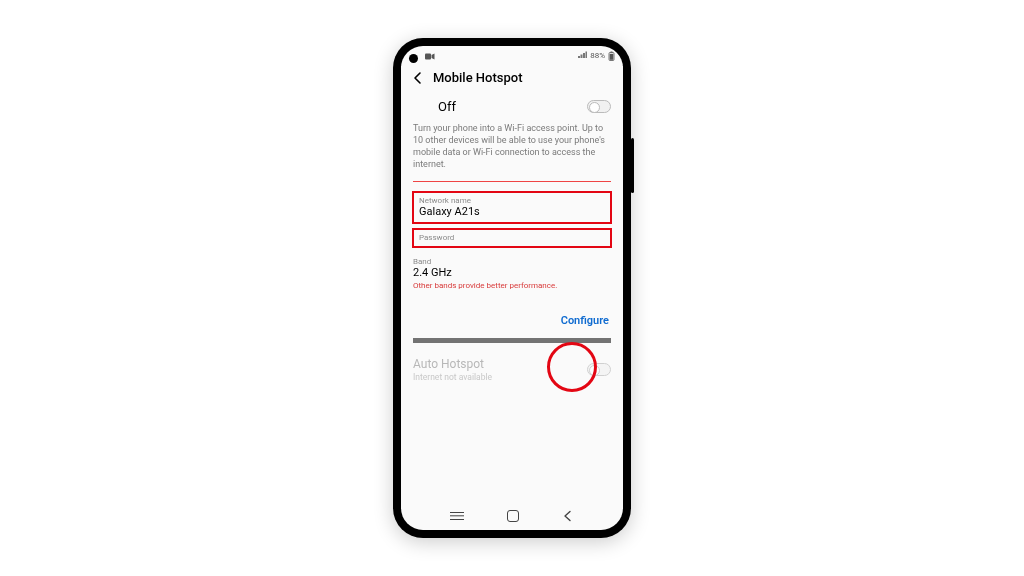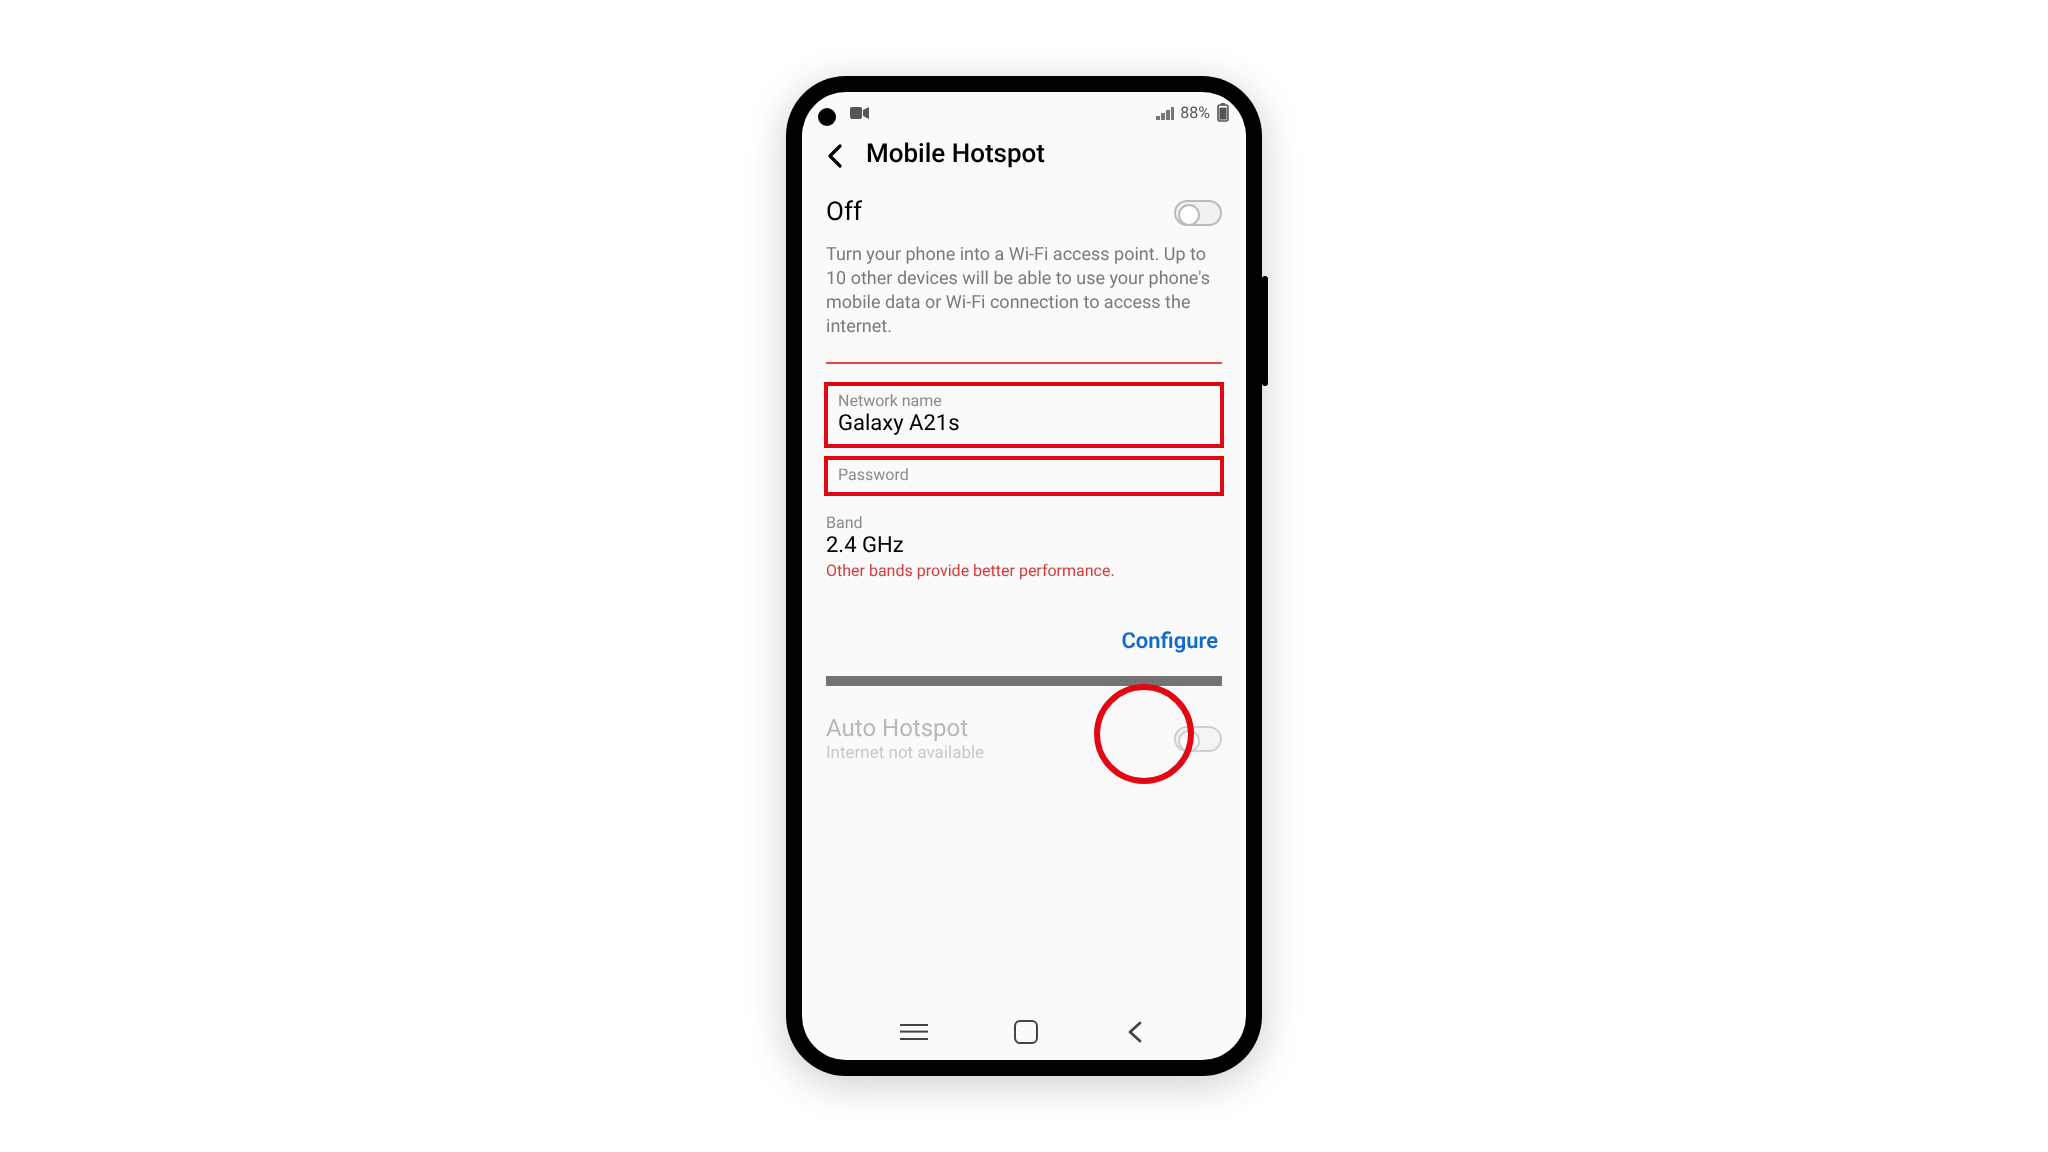--- a/index.html
+++ b/index.html
@@ -36,7 +36,7 @@
     padding: 0 8px 0 24px; font-size: 8px; color: #555;
   }
   .sb-left { display:flex; align-items:center; gap:4px; }
-  .sb-right { display:flex; align-items:center; gap:3px; }
+  .sb-right { display:flex; gap:3px; }
   .sb-icon svg { display:block; }
   
   .header {

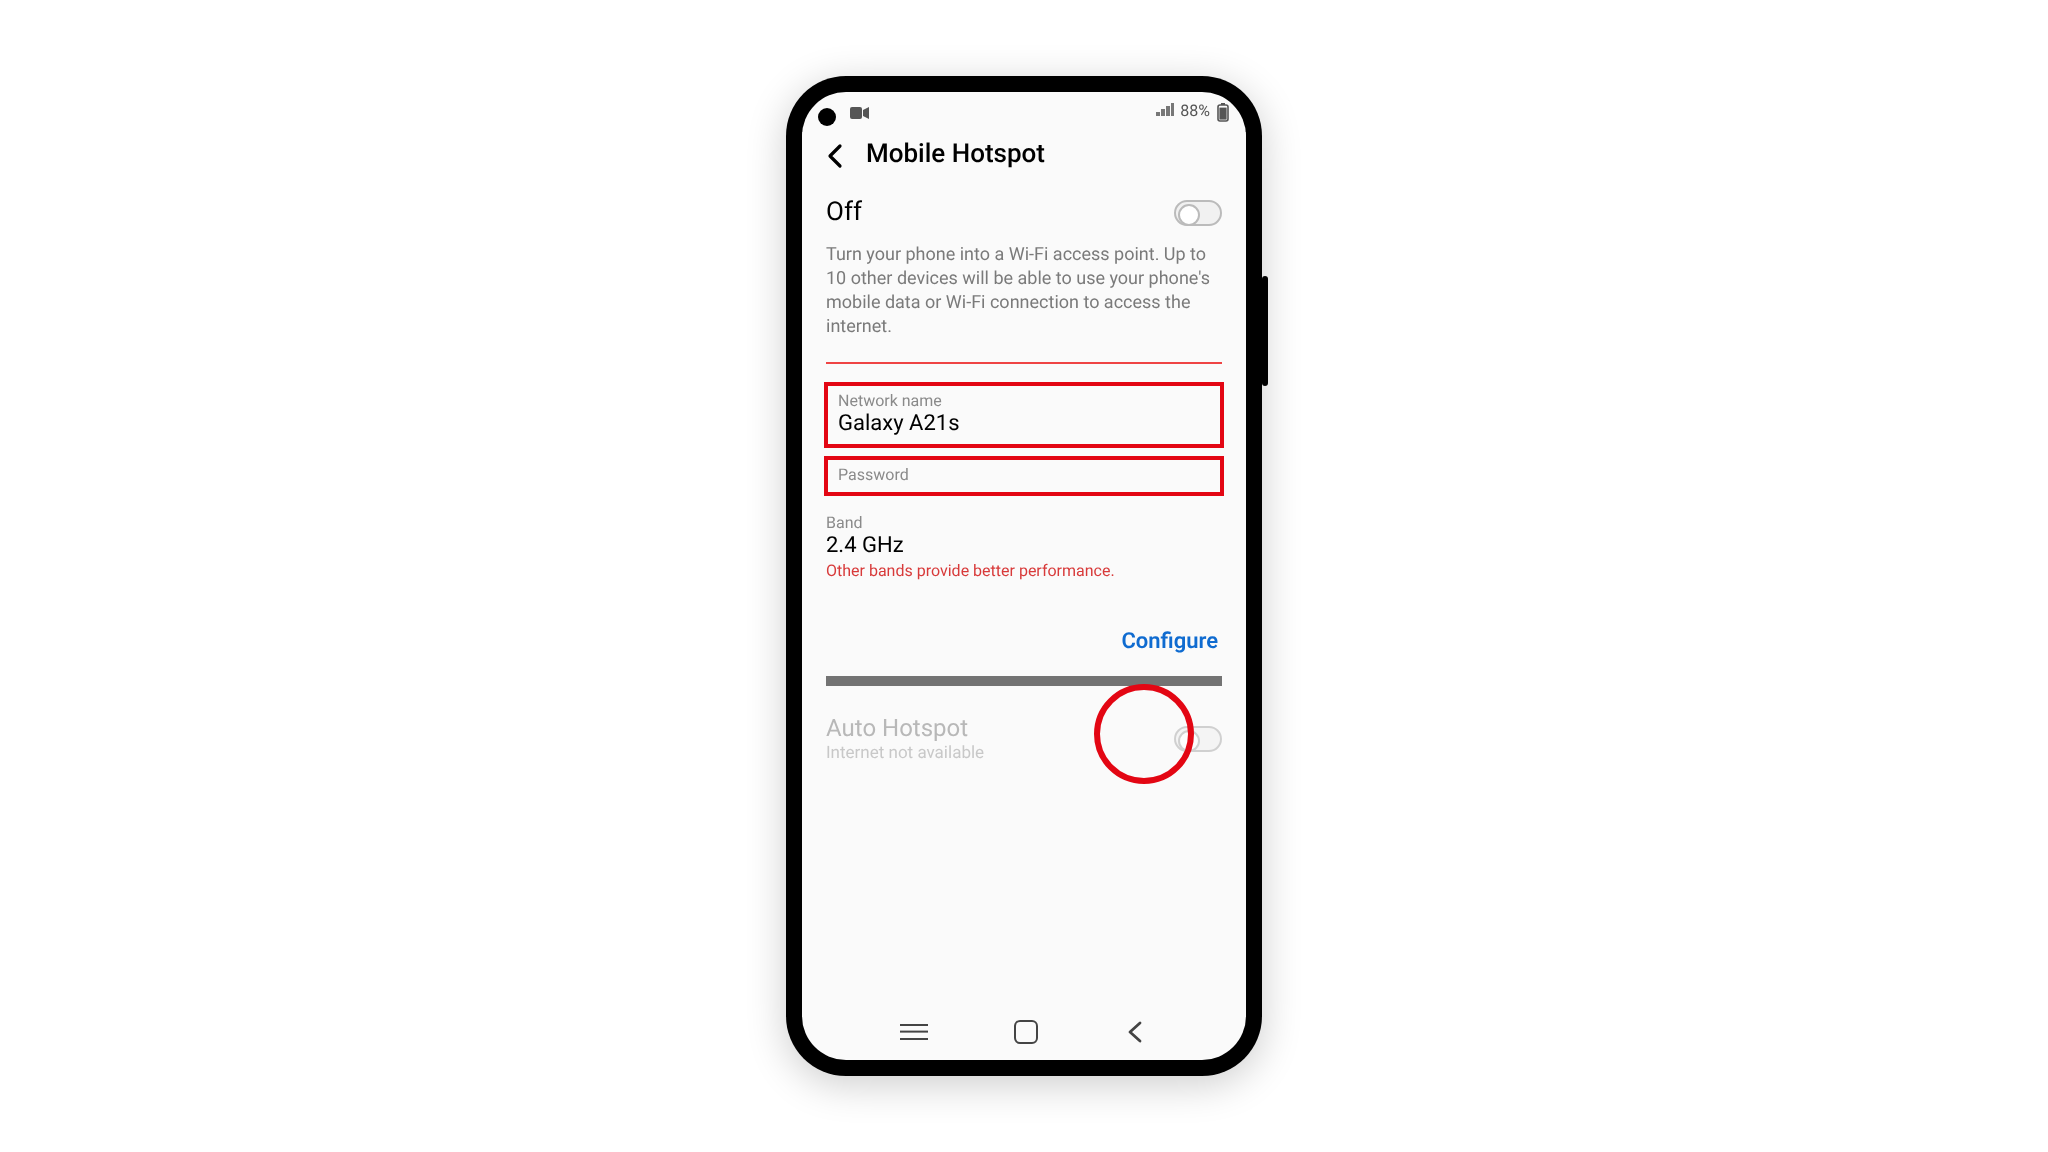--- a/index.html
+++ b/index.html
@@ -52,7 +52,7 @@
     display:flex; align-items:center; justify-content:space-between;
     padding: 6px 0 8px 0;
   }
-  .row-toggle .label { font-size: 13px; color:#000; }
+  .row-toggle .label { font-size: 13px; color:#000;margin-left:25px; }
   .toggle {
     width: 24px; height: 13px; border:1px solid #bbb; border-radius: 10px;
     position:relative; background:#f1f1f1;

